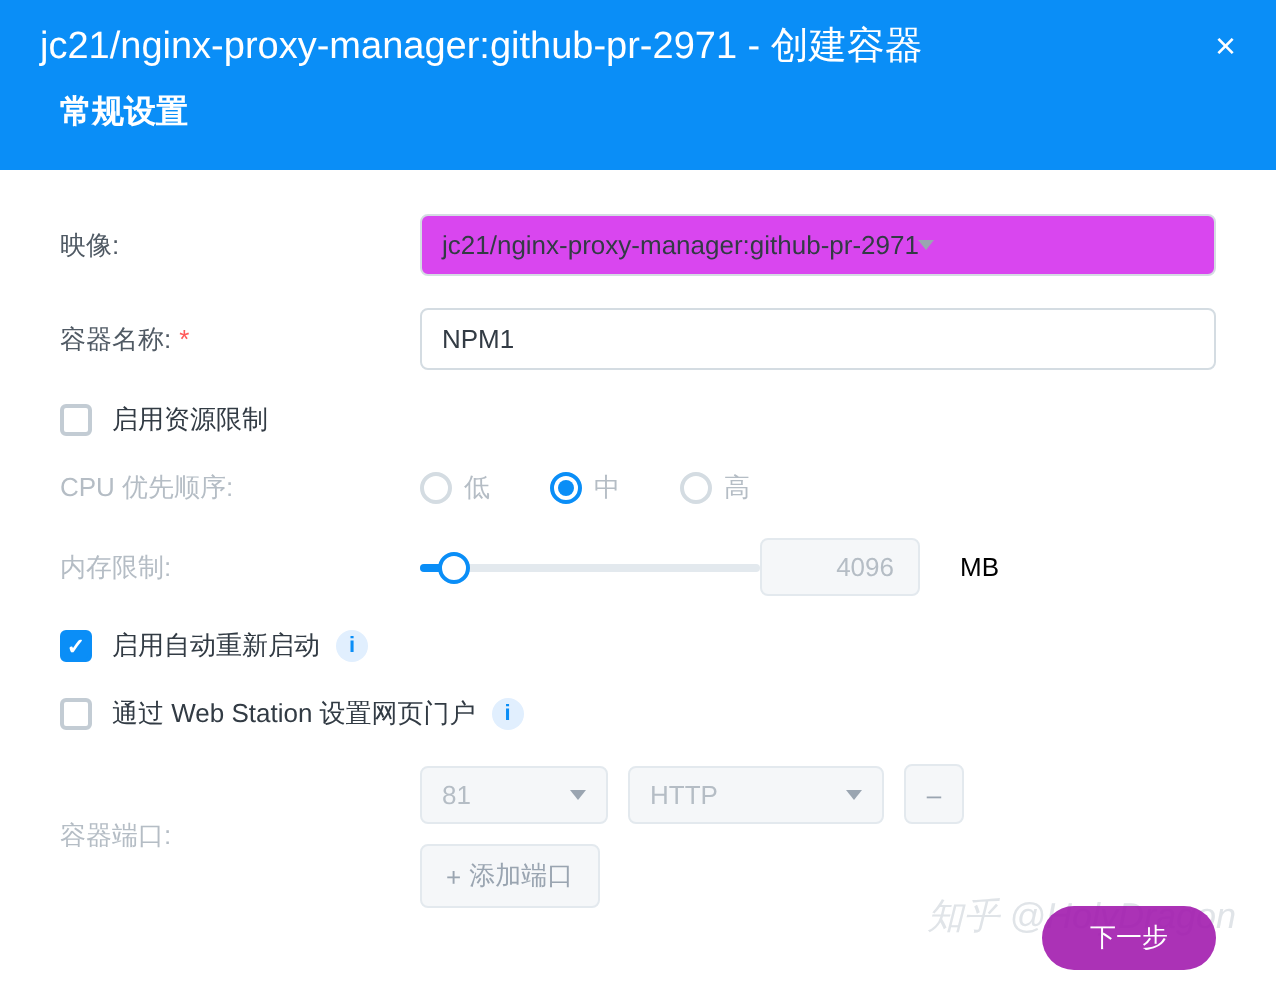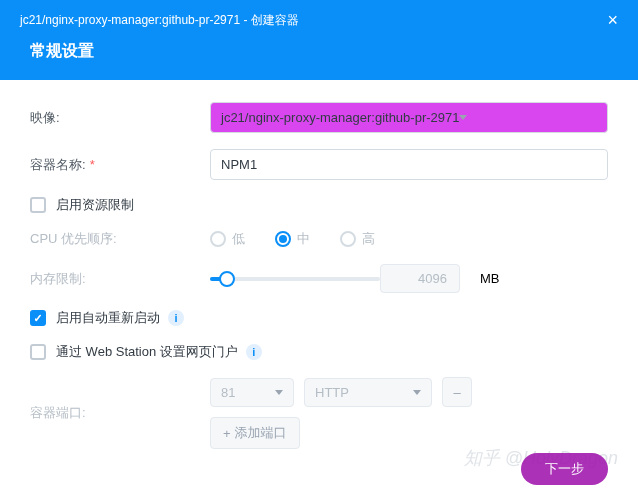--- a/index.html
+++ b/index.html
@@ -5,7 +5,7 @@
     * { box-sizing: border-box; margin: 0; padding: 0; }
     body { font-family: -apple-system, "Microsoft YaHei", sans-serif; font-size: 13px; background: #fff; width: 638px; height: 500px; overflow: hidden; }
     .header { background: #0a8ef7; color: #fff; padding: 10px 20px; display: flex; justify-content: space-between; align-items: center; }
-    .header-title { font-size: 12px; }
+    .header-title { font-size: 19px; }
     .close-x { cursor: pointer; font-size: 18px; }
     .section-title-bar { background: #0a8ef7; color: #fff; padding: 0 30px 18px 30px; }
     .section-title { font-size: 16px; font-weight: bold; }

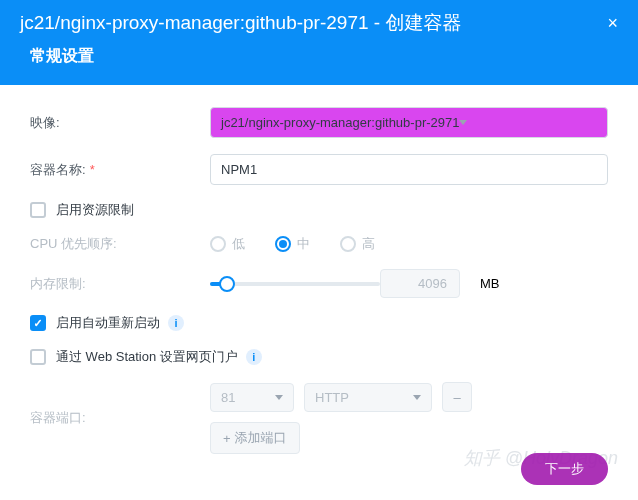--- a/index.html
+++ b/index.html
@@ -36,7 +36,7 @@
     .unit { color: #000000; margin-left: 20px; }
     .info-icon { width: 16px; height: 16px; border-radius: 50%; background: #e1effe; color: #0a8ef7; display: inline-flex; align-items: center; justify-content: center; font-size: 11px; font-weight: bold; margin-left: 8px; cursor: pointer; }
     .port-row { display: flex; gap: 10px; align-items: center; }
-    .small-select { border: 1px solid #e3e9ee; background: #f5f7f9; border-radius: 4px; padding: 6px 10px; display: flex; align-items: center; justify-content: space-between; color: #b5bdc5; width: 84px; }
+    .small-select { border: 1px solid #e3e9ee; background: #f5f7f9; border-radius: 4px; padding: 6px 10px; display: flex; align-items: center; justify-content: space-between; color: #b5bdc5; width: 94px; }
     .small-select.wide { width: 128px; }
     .remove-btn { width: 30px; height: 30px; border: 1px solid #e3e9ee; background: #f5f7f9; border-radius: 4px; display: flex; align-items: center; justify-content: center; color: #9aa5b1; cursor: pointer; }
     .add-port-btn { border: 1px solid #e3e9ee; background: #f5f7f9; border-radius: 4px; padding: 6px 12px; color: #9aa5b1; display: inline-flex; align-items: center; gap: 4px; cursor: pointer; margin-top: 10px; }

